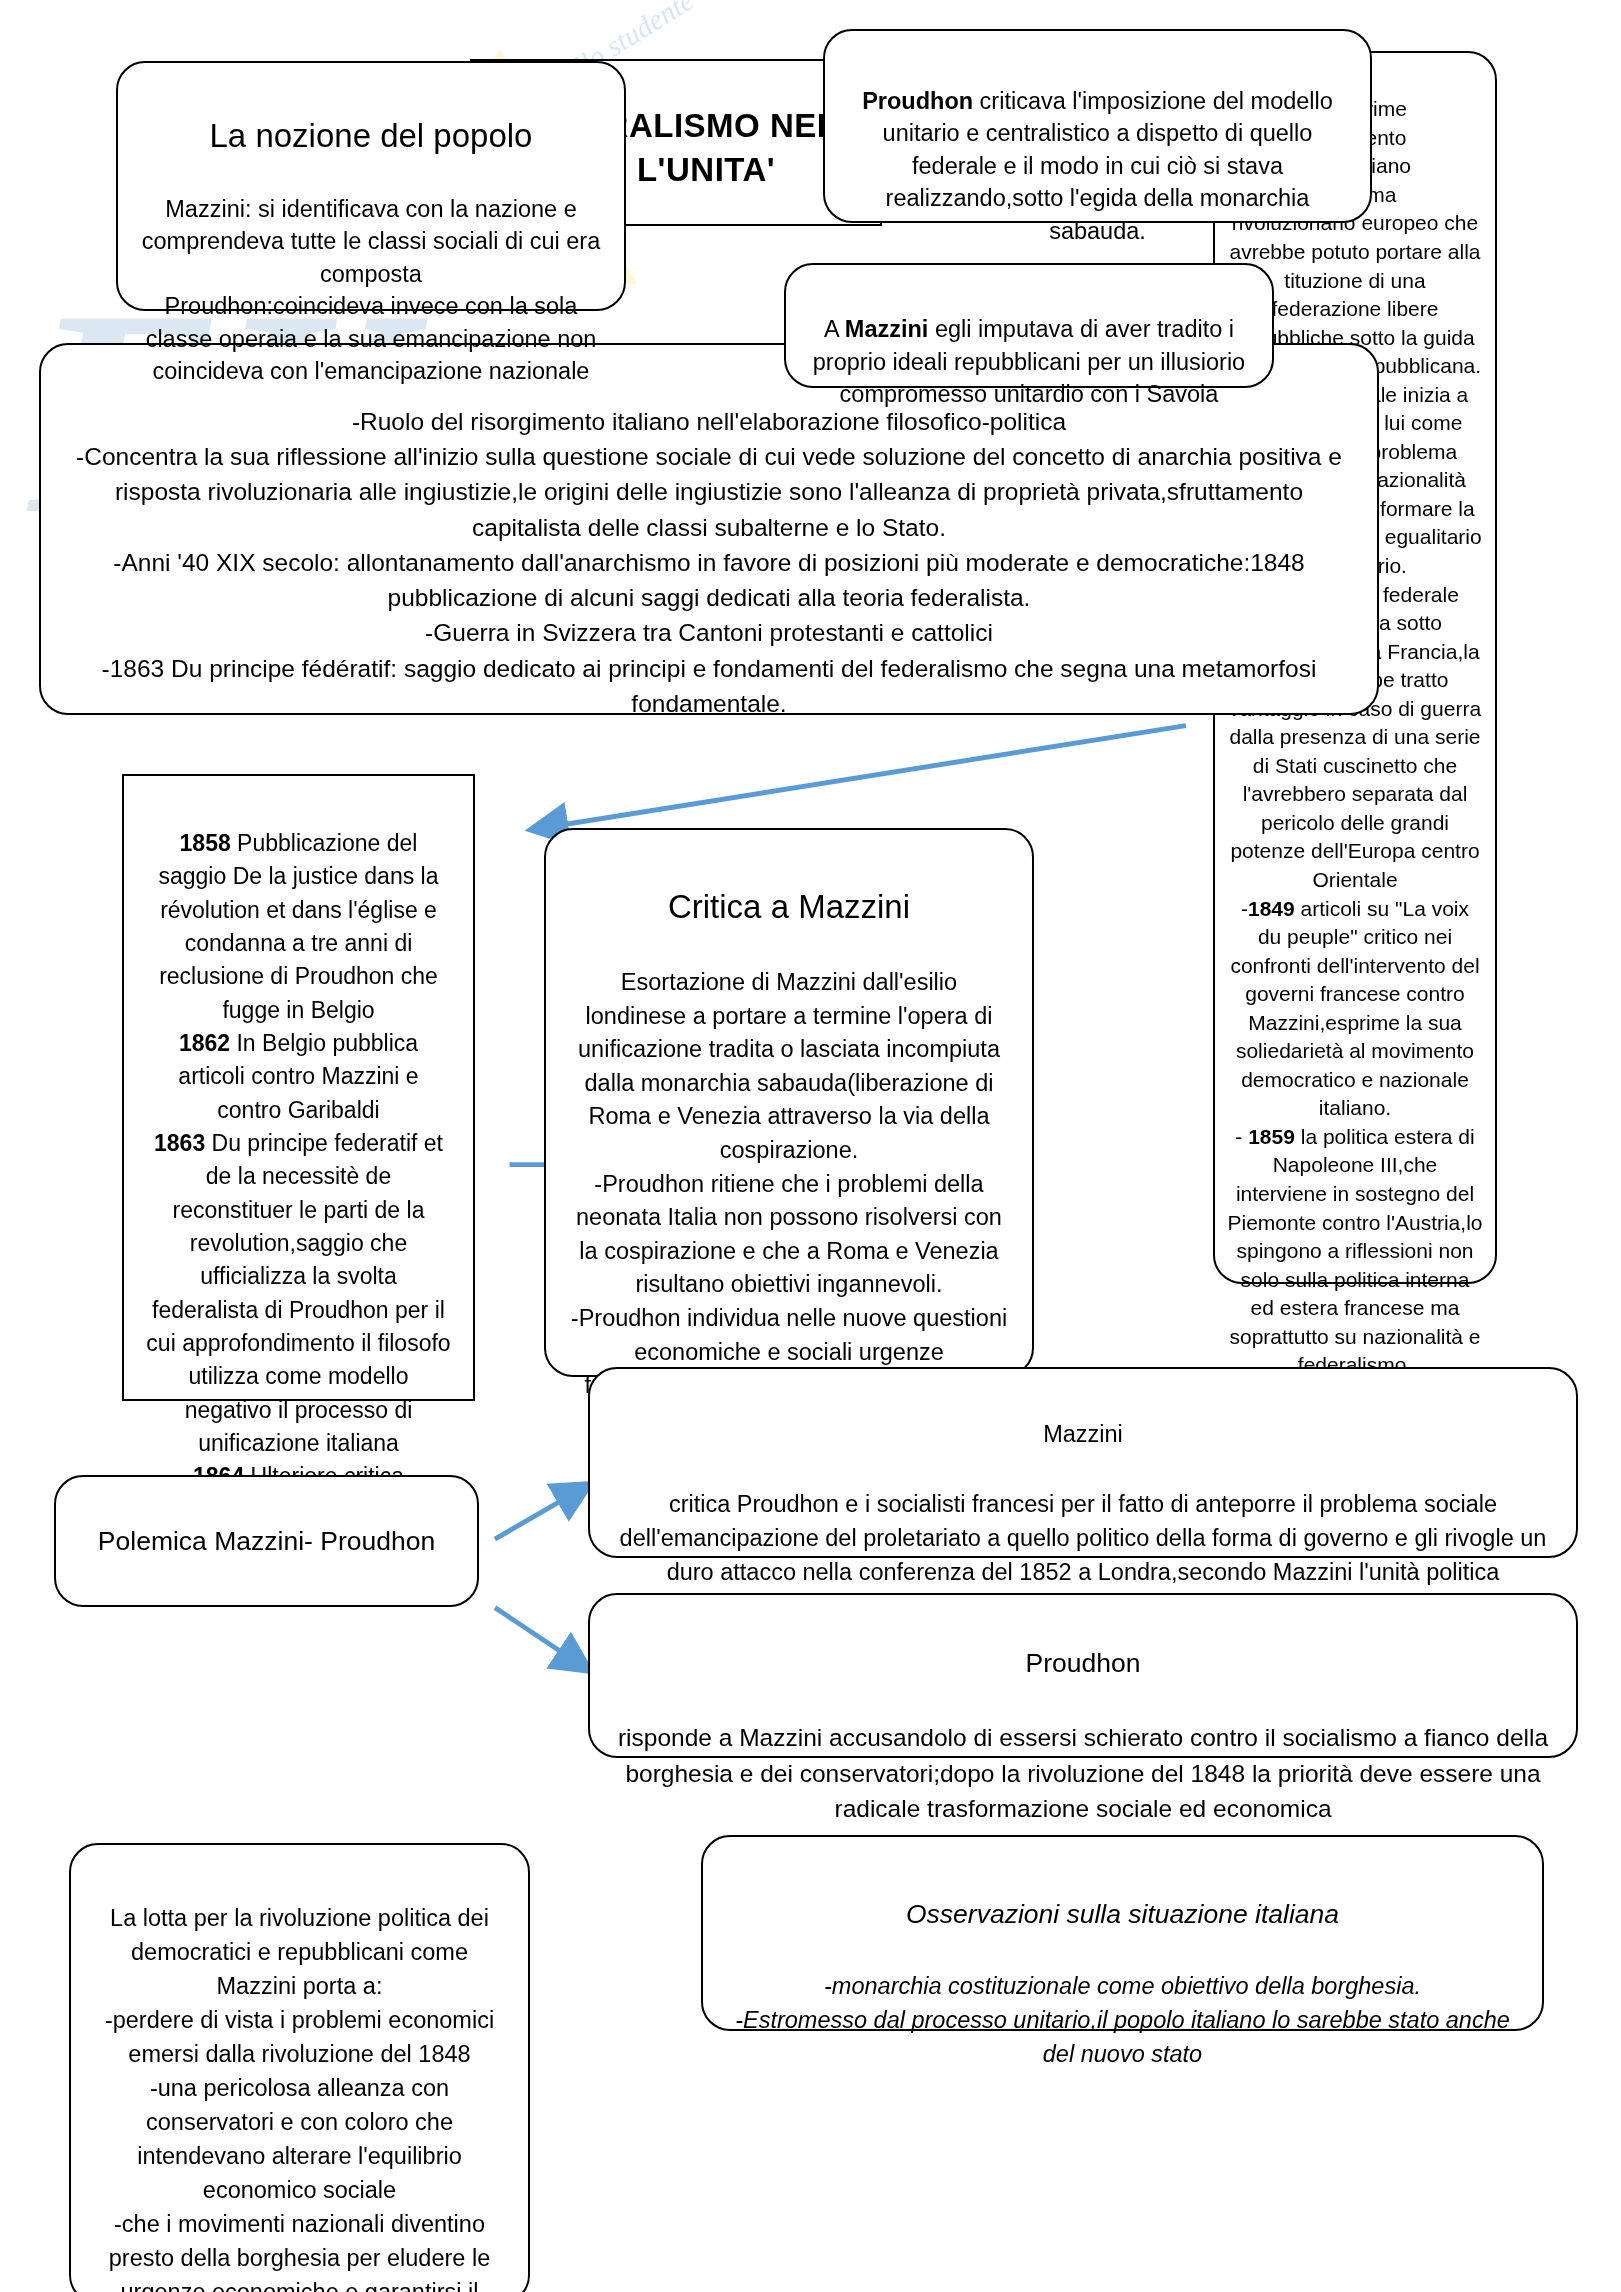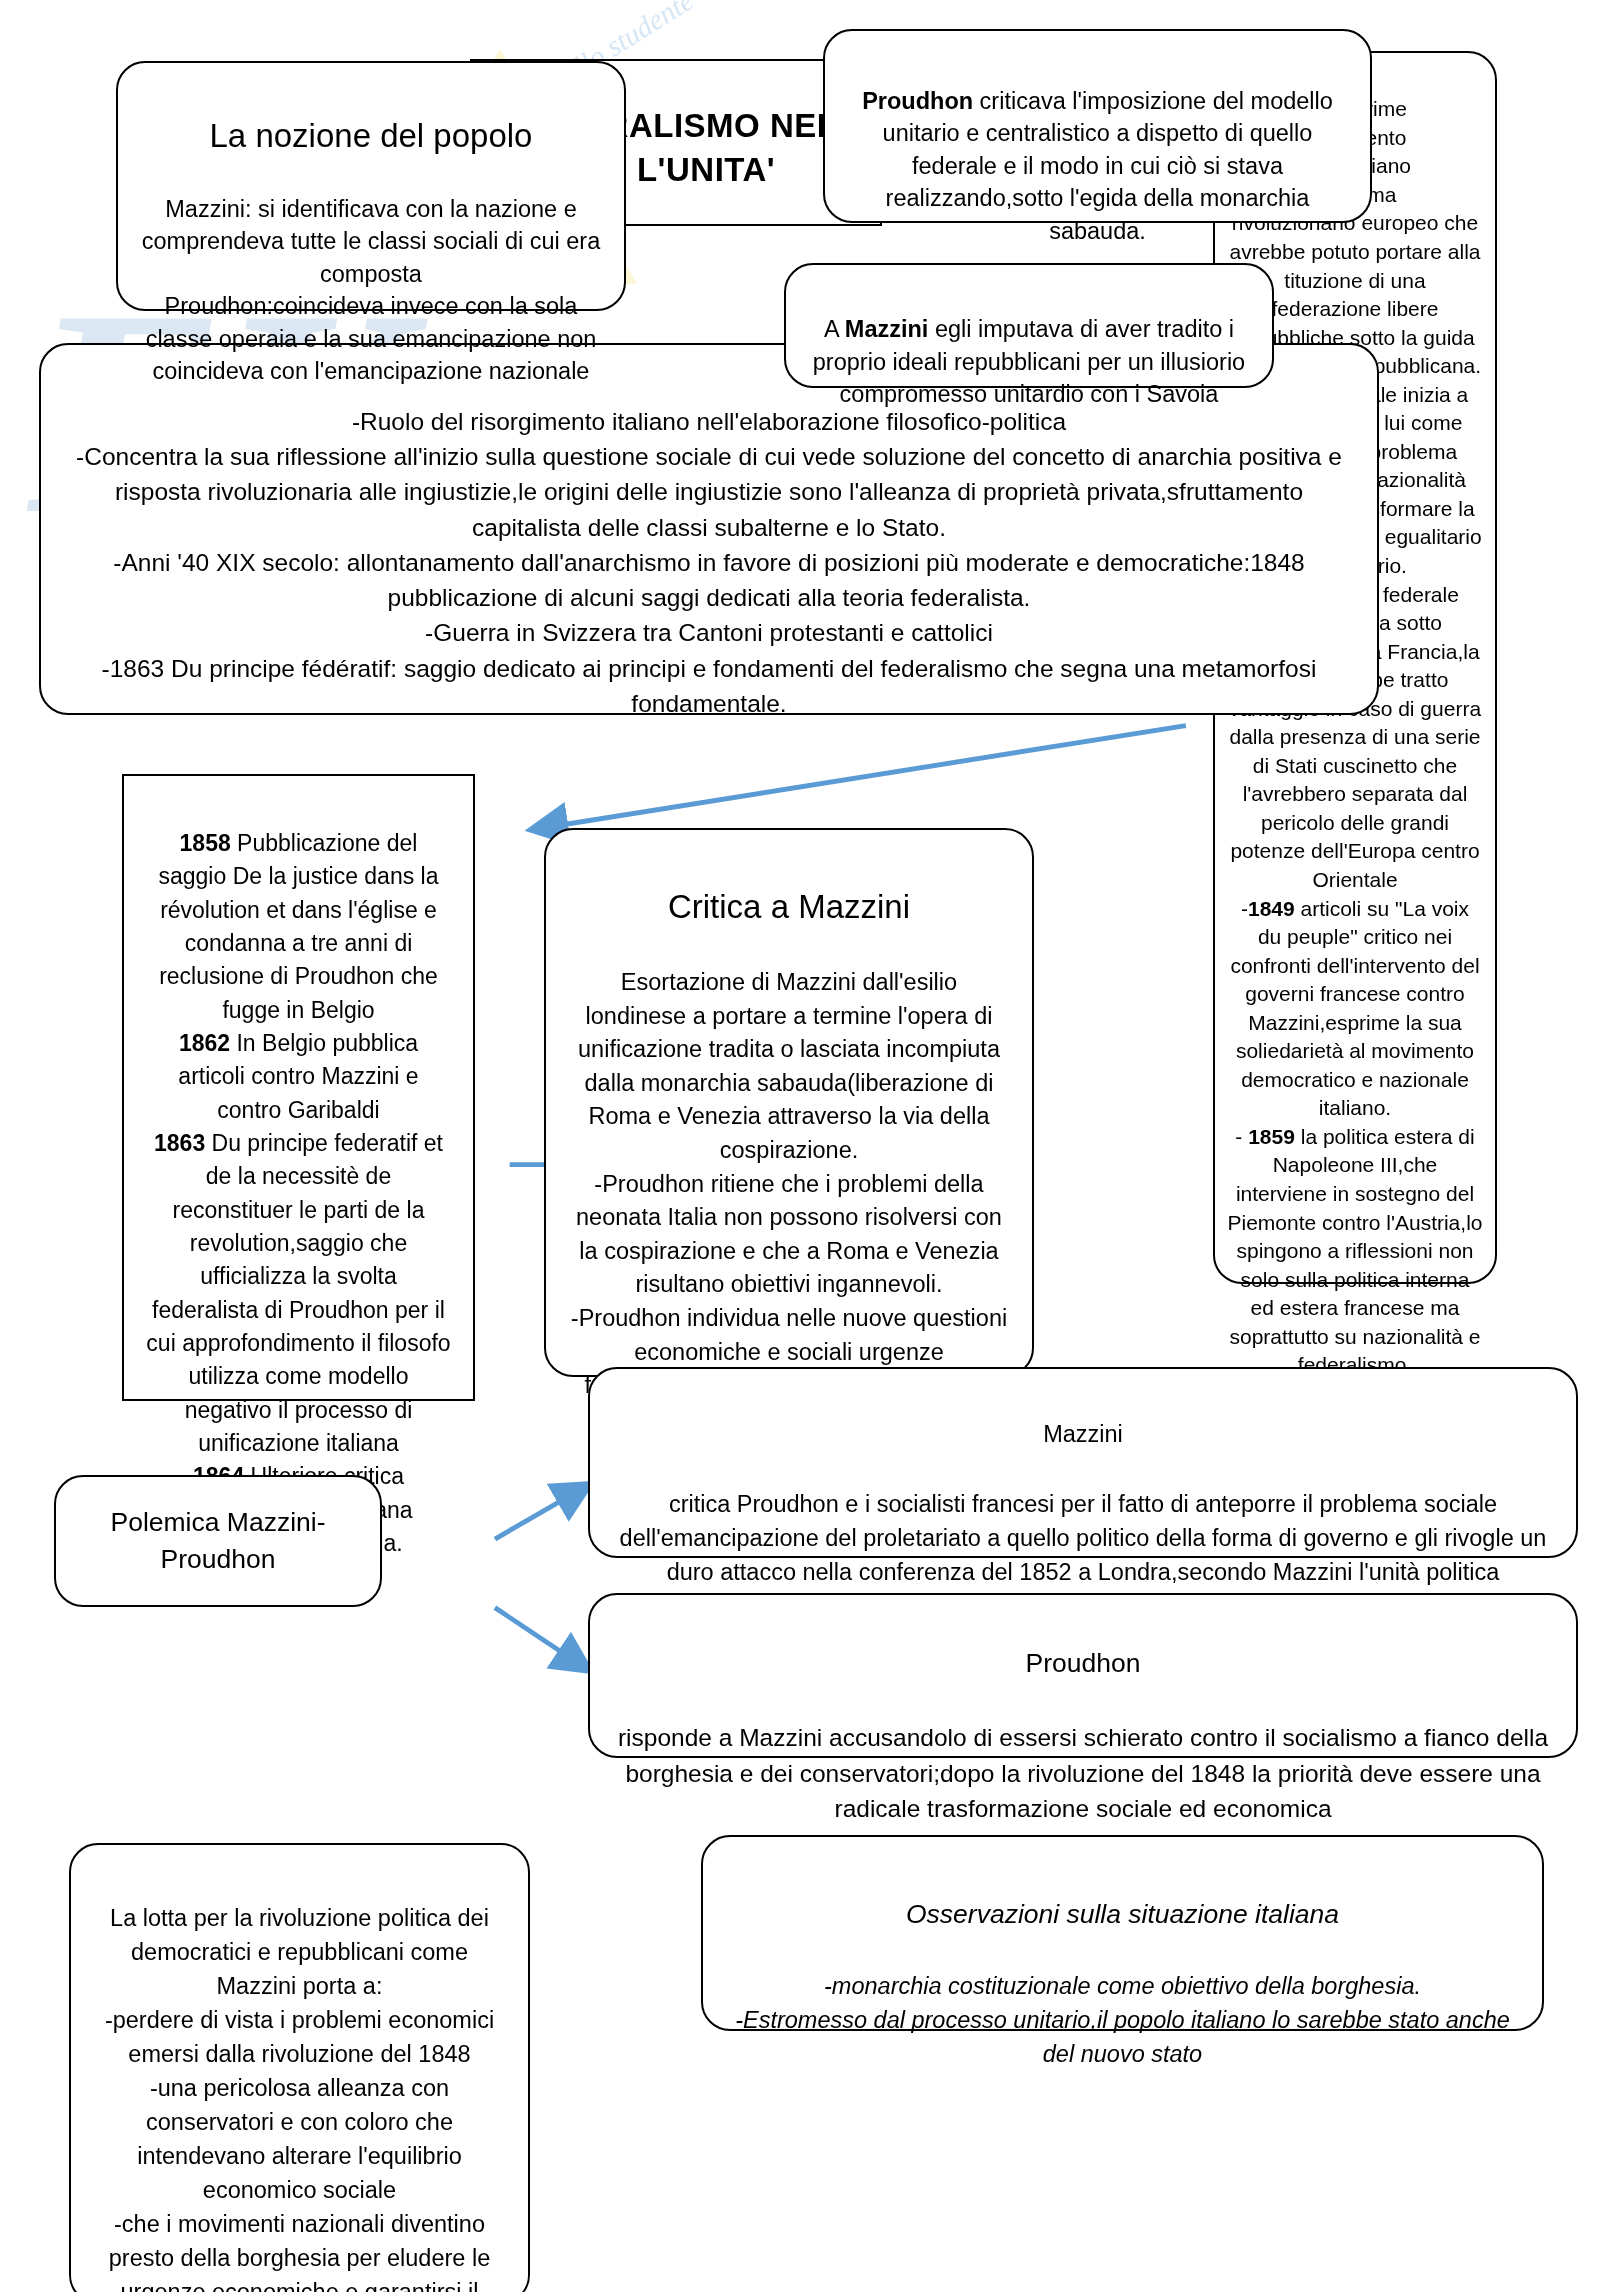--- a/index.html
+++ b/index.html
@@ -203,7 +203,7 @@
     <span class="body">risponde a Mazzini accusandolo di essersi schierato contro il socialismo a fianco della borghesia e dei conservatori;dopo la rivoluzione del 1848 la priorità deve essere una radicale trasformazione sociale ed economica</span>
   </div>
 
-  <div class="node round z2" style="left:54px; top:1475px; width:328px; height:132px; font-size:26.5px; display:flex; align-items:center; justify-content:center; padding:0 23px;">
+  <div class="node round z2" style="left:54px; top:1475px; width:425px; height:132px; font-size:26.5px; display:flex; align-items:center; justify-content:center; padding:0 23px;">
     <span class="body">Polemica Mazzini- Proudhon</span>
   </div>
 

